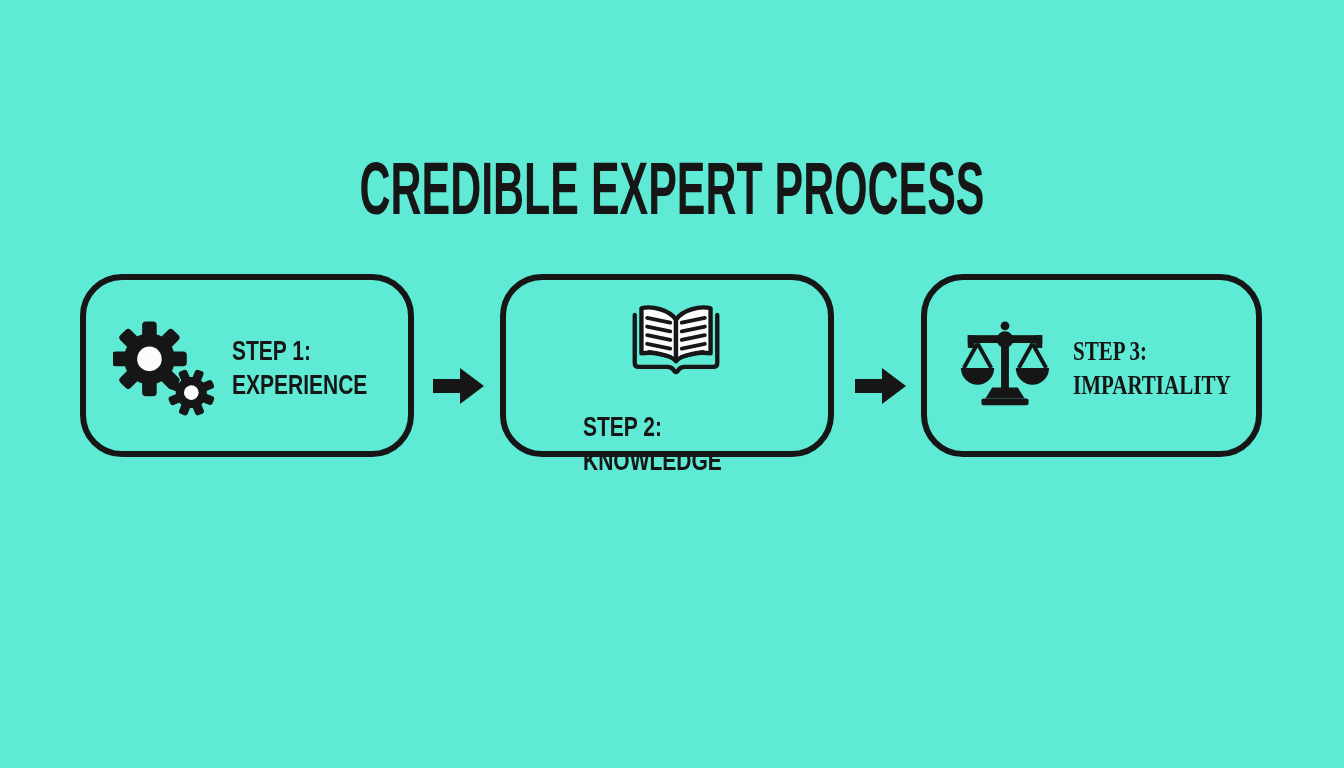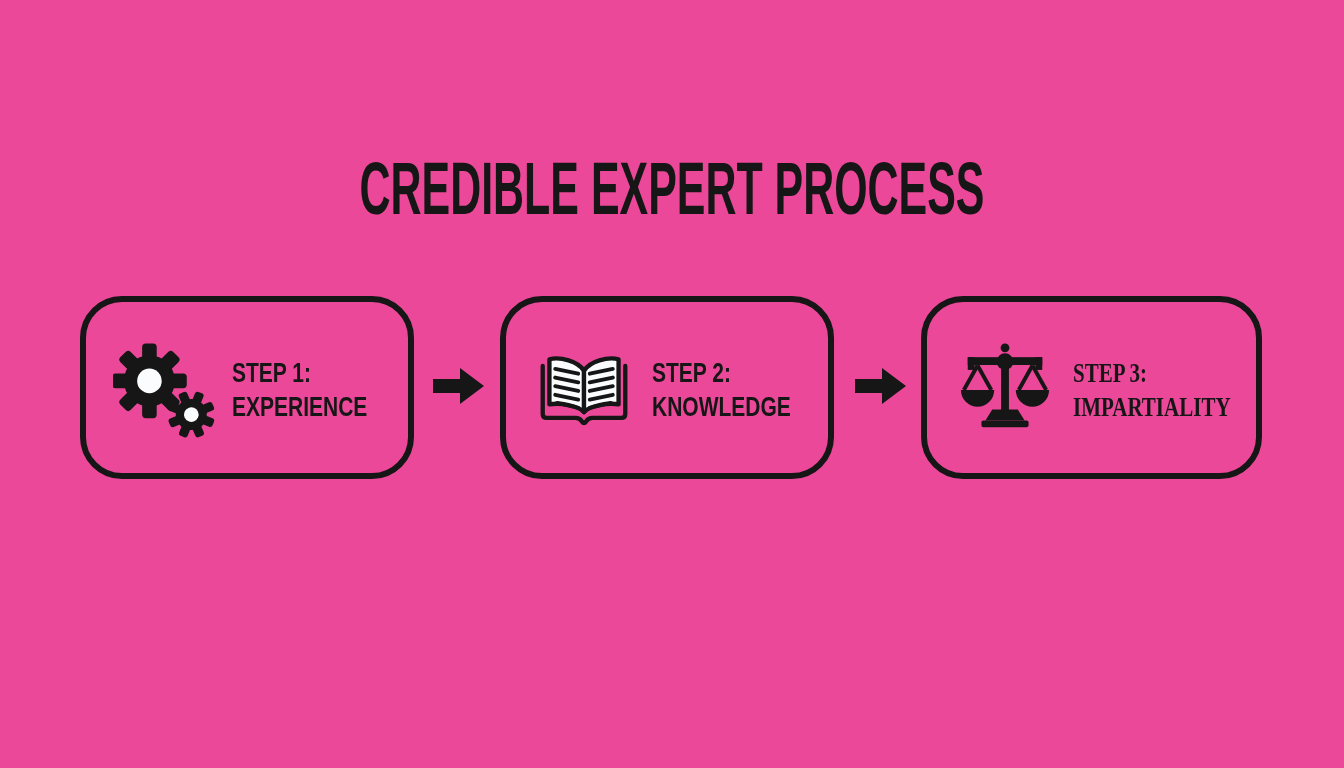--- a/index.html
+++ b/index.html
@@ -6,7 +6,7 @@
   .canvas {
     position:relative;
     width:1344px; height:768px;
-    background:#ec4899;
+    background:#5eead4;
     font-family:"Liberation Sans", sans-serif;
     color:#161616;
     overflow:hidden;

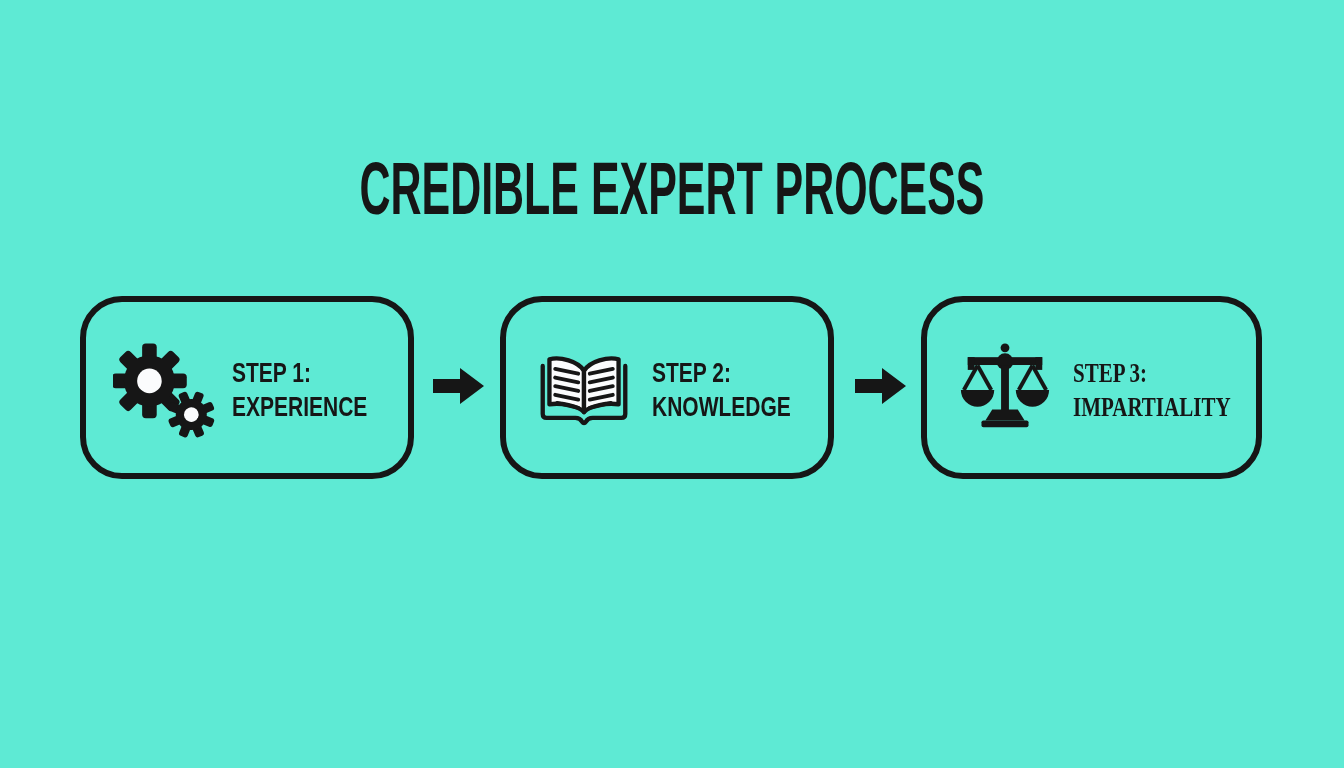--- a/index.html
+++ b/index.html
@@ -25,7 +25,7 @@
   }
   .step-box {
     position:absolute;
-    top:296px; height:183px;
+    top:274px; height:183px;
     box-sizing:border-box;
     border:6px solid #161616;
     border-radius:42px;

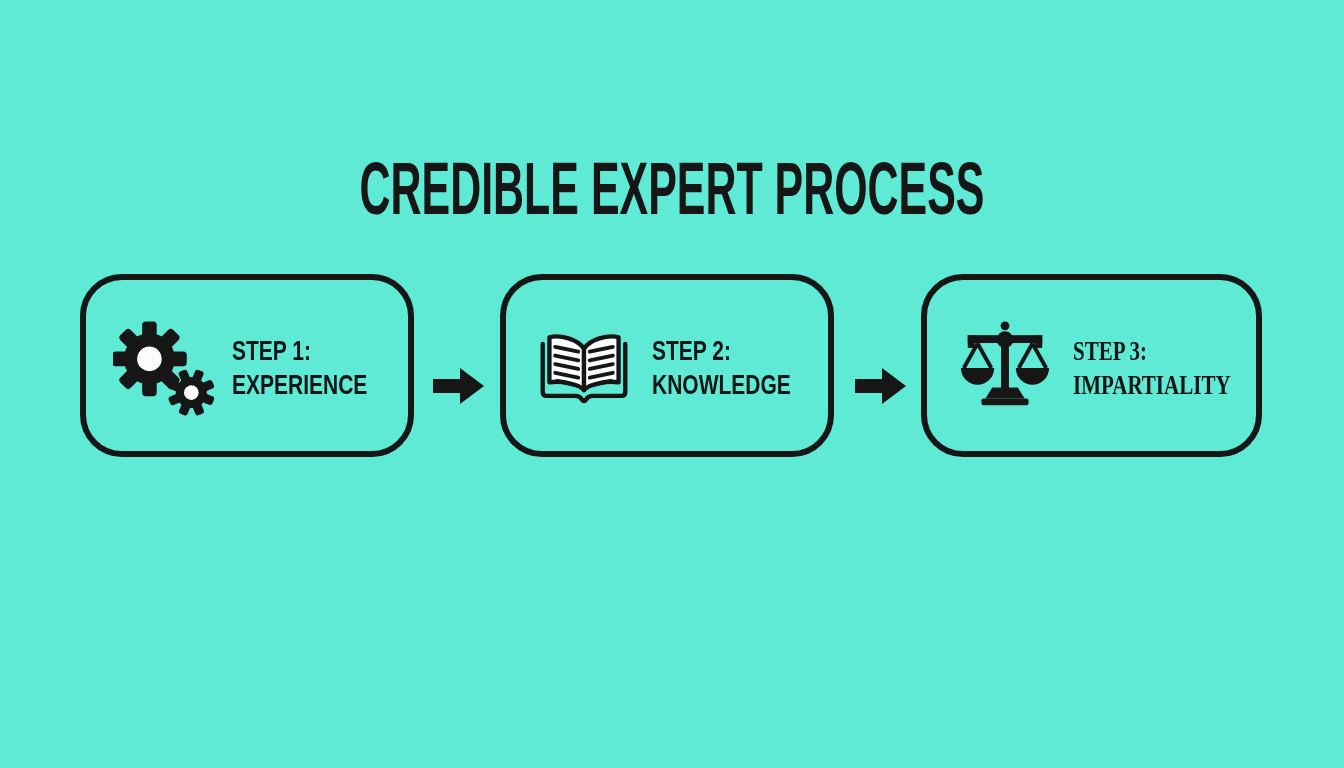--- a/index.html
+++ b/index.html
@@ -36,7 +36,7 @@
     gap:16px;
   }
   .box-1 { left:80px;  width:334px; }
-  .box-2 { left:500px; width:334px; }
+  .box-2 { left:500px; width:334px;flex-direction:column; }
   .box-3 { left:921px; width:341px;font-family:Liberation Serif, serif; }
   .icon-wrap {
     width:104px; height:110px;

